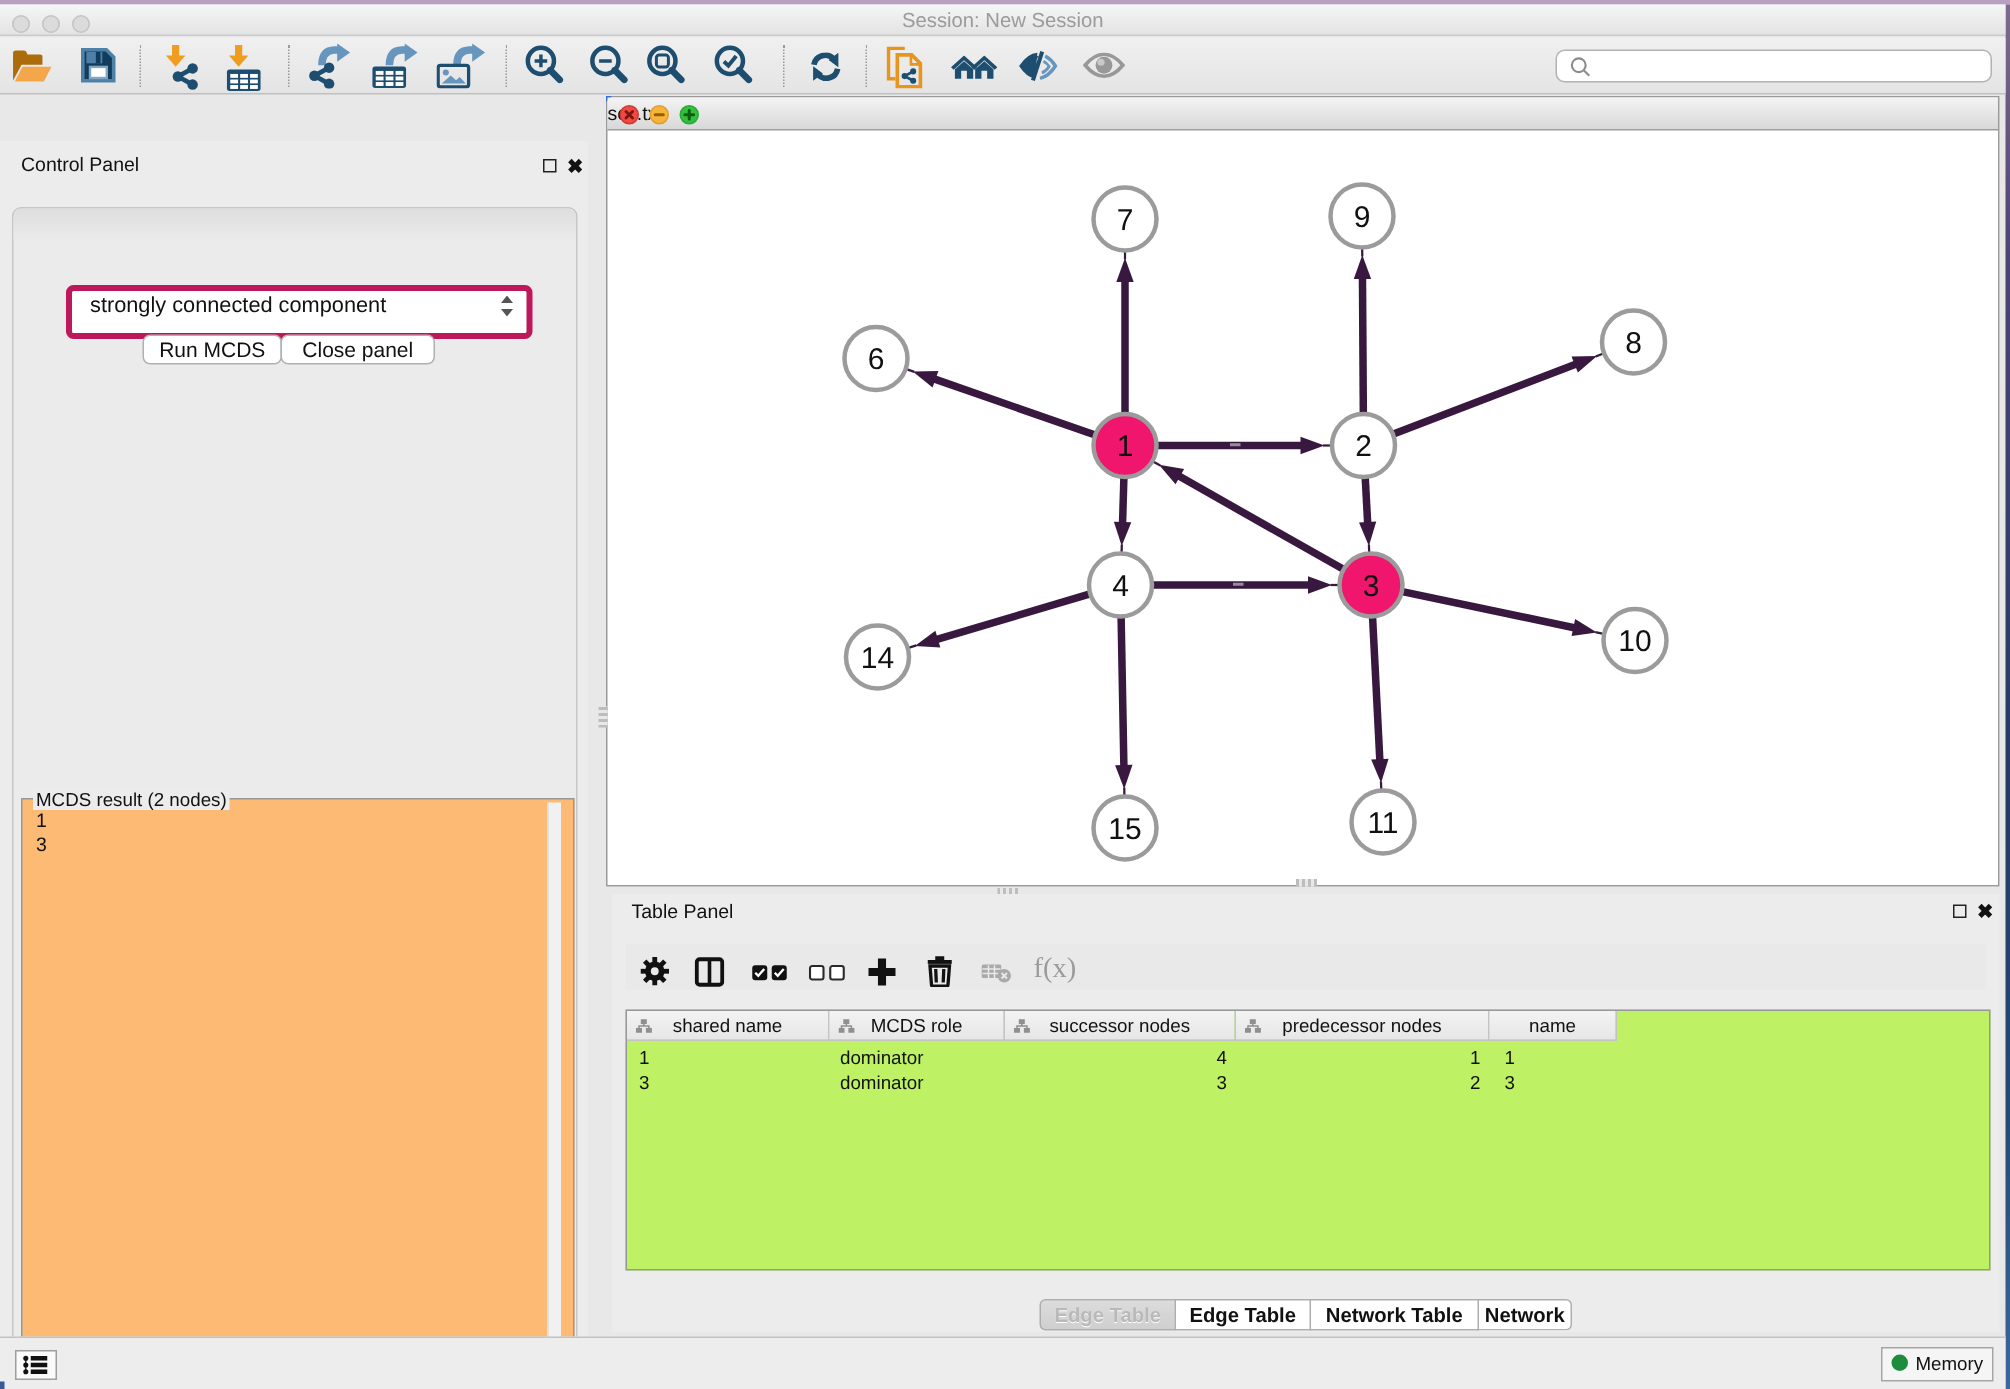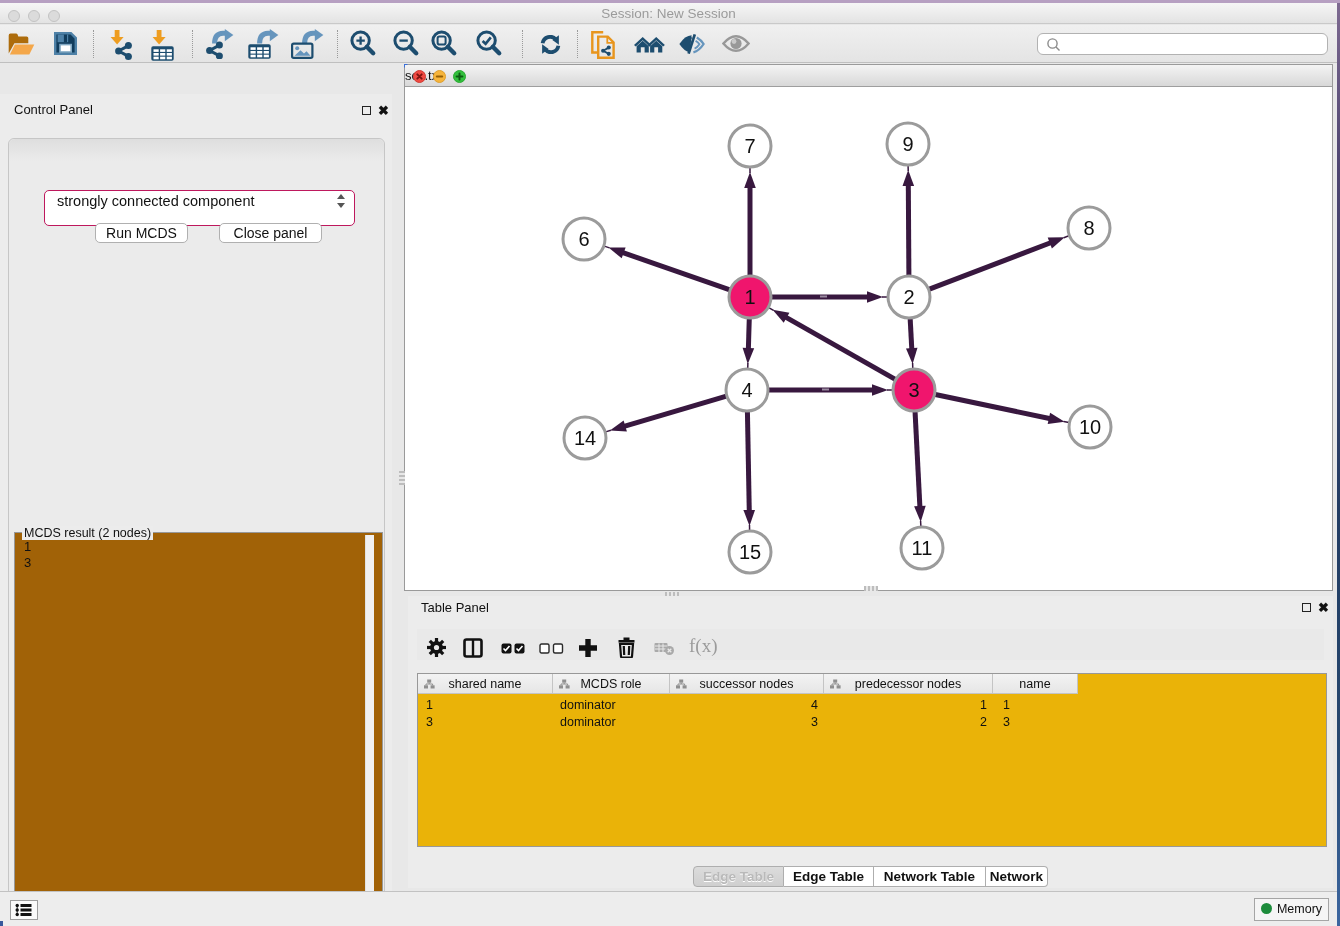--- a/index.html
+++ b/index.html
@@ -29,7 +29,7 @@
 .tab.last { border-radius:0 4px 4px 0; }
 .tab.sel { background:linear-gradient(#dcdcdc,#cfcfcf); color:#b9b9b9; text-shadow:0 1px 0 #fff; }
 #opt-label { left:0; top:74px; width:392px; text-align:center; font-size:14px; color:#111; }
-#dropdown { left:44px; top:96px; width:311px; height:36px; background:#fff; border:1px solid #be185d; border-radius:5px; font-size:14.5px; line-height:20px; padding-left:12px; color:#111; }
+#dropdown { left:44px; top:96px; width:311px; height:36px; background:#fff; border:4px solid #be185d; border-radius:5px; font-size:14.5px; line-height:20px; padding-left:12px; color:#111; }
 .btn { position:absolute; height:20px; background:#fff; border:1px solid #b0b0b0; border-radius:5px; font-size:14px; text-align:center; line-height:18px; color:#111; }
 #mcds-box { left:14px; top:438px; width:369px; height:365px; border:1px solid #989898; background:#a16207; }
 #mcds-legend { position:absolute; left:7px; top:-7px; background:#ececec; font-size:12.5px; color:#111; padding:0 2px; }

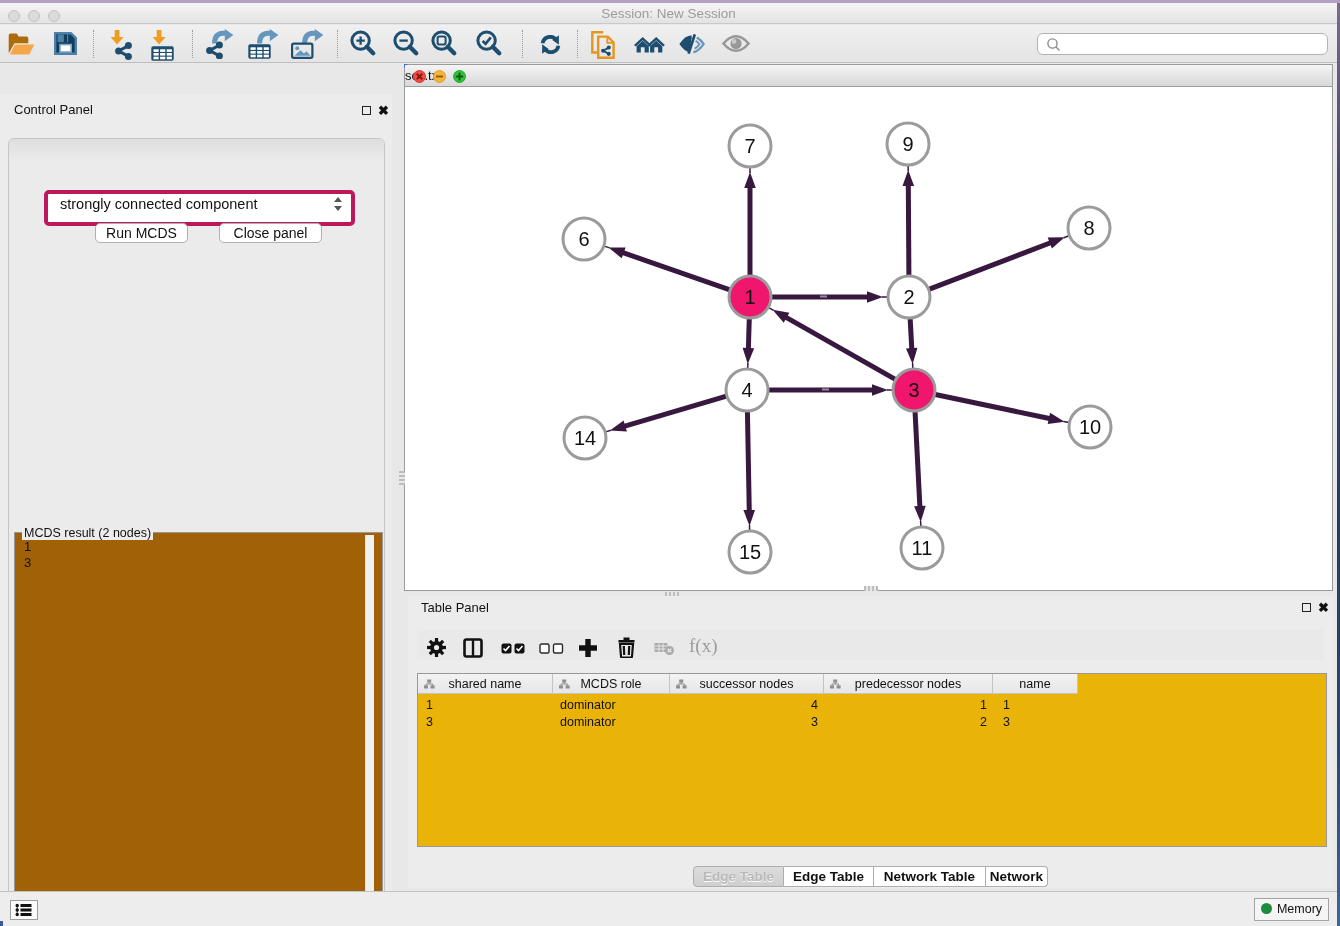--- a/index.html
+++ b/index.html
@@ -238,7 +238,7 @@
       </svg>
   </div>
   <div class="btn" style="left:95px;top:129px;width:93px;">Run MCDS</div>
-  <div class="btn" style="left:219px;top:129px;width:103px;">Close panel</div>
+  <div class="btn" style="left:187px;top:129px;width:103px;">Close panel</div>
   <div class="abs" id="mcds-box">
     <div id="mcds-legend">MCDS result (2 nodes)</div>
     <div id="mcds-scroll"></div>

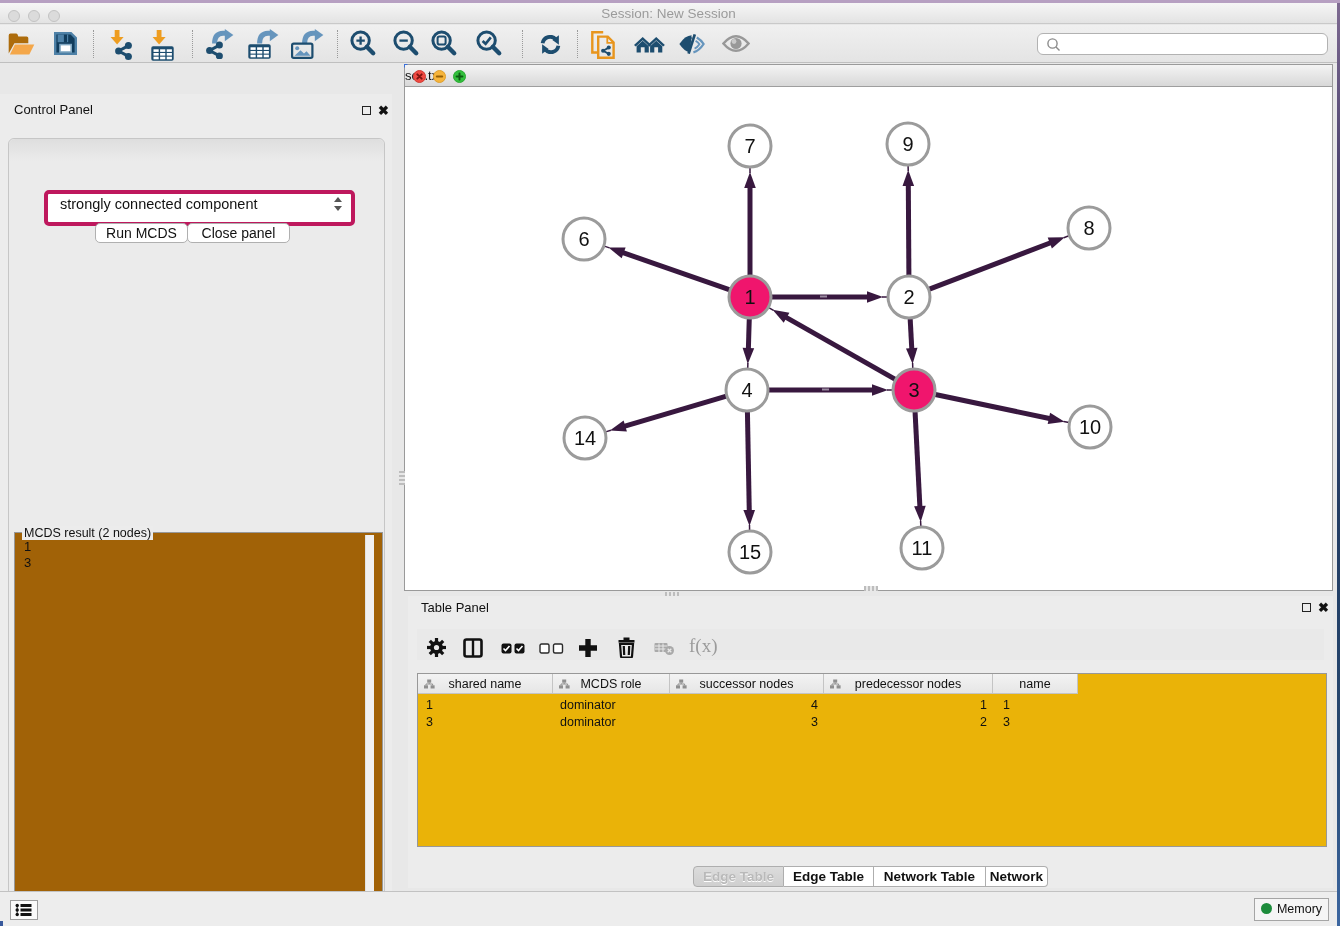--- a/index.html
+++ b/index.html
@@ -31,7 +31,7 @@
 #opt-label { left:0; top:74px; width:392px; text-align:center; font-size:14px; color:#111; }
 #dropdown { left:44px; top:96px; width:311px; height:36px; background:#fff; border:4px solid #be185d; border-radius:5px; font-size:14.5px; line-height:20px; padding-left:12px; color:#111; }
 .btn { position:absolute; height:20px; background:#fff; border:1px solid #b0b0b0; border-radius:5px; font-size:14px; text-align:center; line-height:18px; color:#111; }
-#mcds-box { left:14px; top:438px; width:369px; height:365px; border:1px solid #989898; background:#a16207; }
+#mcds-box { left:14px; top:438px; width:369px; height:365px; border:1px solid #989898; background:#fdba74; }
 #mcds-legend { position:absolute; left:7px; top:-7px; background:#ececec; font-size:12.5px; color:#111; padding:0 2px; }
 #mcds-scroll { position:absolute; right:8px; top:2px; width:9px; height:357px; background:#f1f1f1; border-left:1px solid #e2e2e2; }
 #mcds-text { position:absolute; left:9px; top:6px; font-size:13px; color:#111; line-height:16px; }

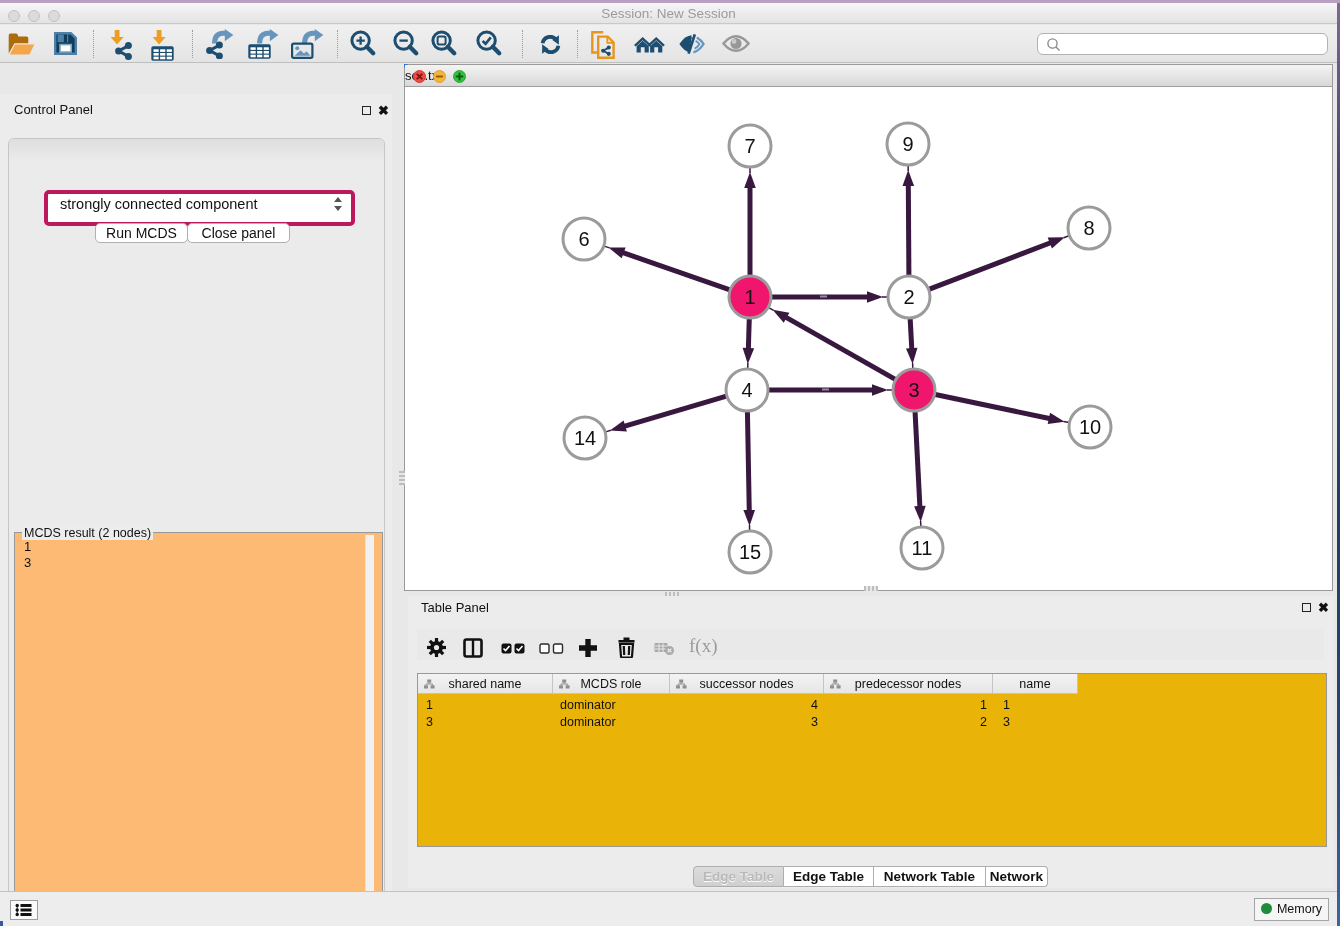--- a/index.html
+++ b/index.html
@@ -45,7 +45,7 @@
 
 #tpanel { left:408px; top:596px; width:925px; height:292px; background:#ececec; }
 #ttoolbar { position:absolute; left:9px; top:33px; width:907px; height:31px; background:#e9e9e9; }
-#ttable { position:absolute; left:9px; top:77px; width:910px; height:174px; background:#eab308; border:1px solid #989898; }
+#ttable { position:absolute; left:9px; top:77px; width:910px; height:174px; background:#bef264; border:1px solid #989898; }
 .th { position:absolute; top:0; height:20px; background:linear-gradient(#f3f3f3,#e6e6e6); border-right:1px solid #c4c4c4; border-bottom:1px solid #c4c4c4; font-size:12.5px; color:#111; text-align:center; line-height:20px; }
 .td { position:absolute; font-size:12.5px; color:#111; line-height:17px; }
 .btabs { position:absolute; display:flex; }

